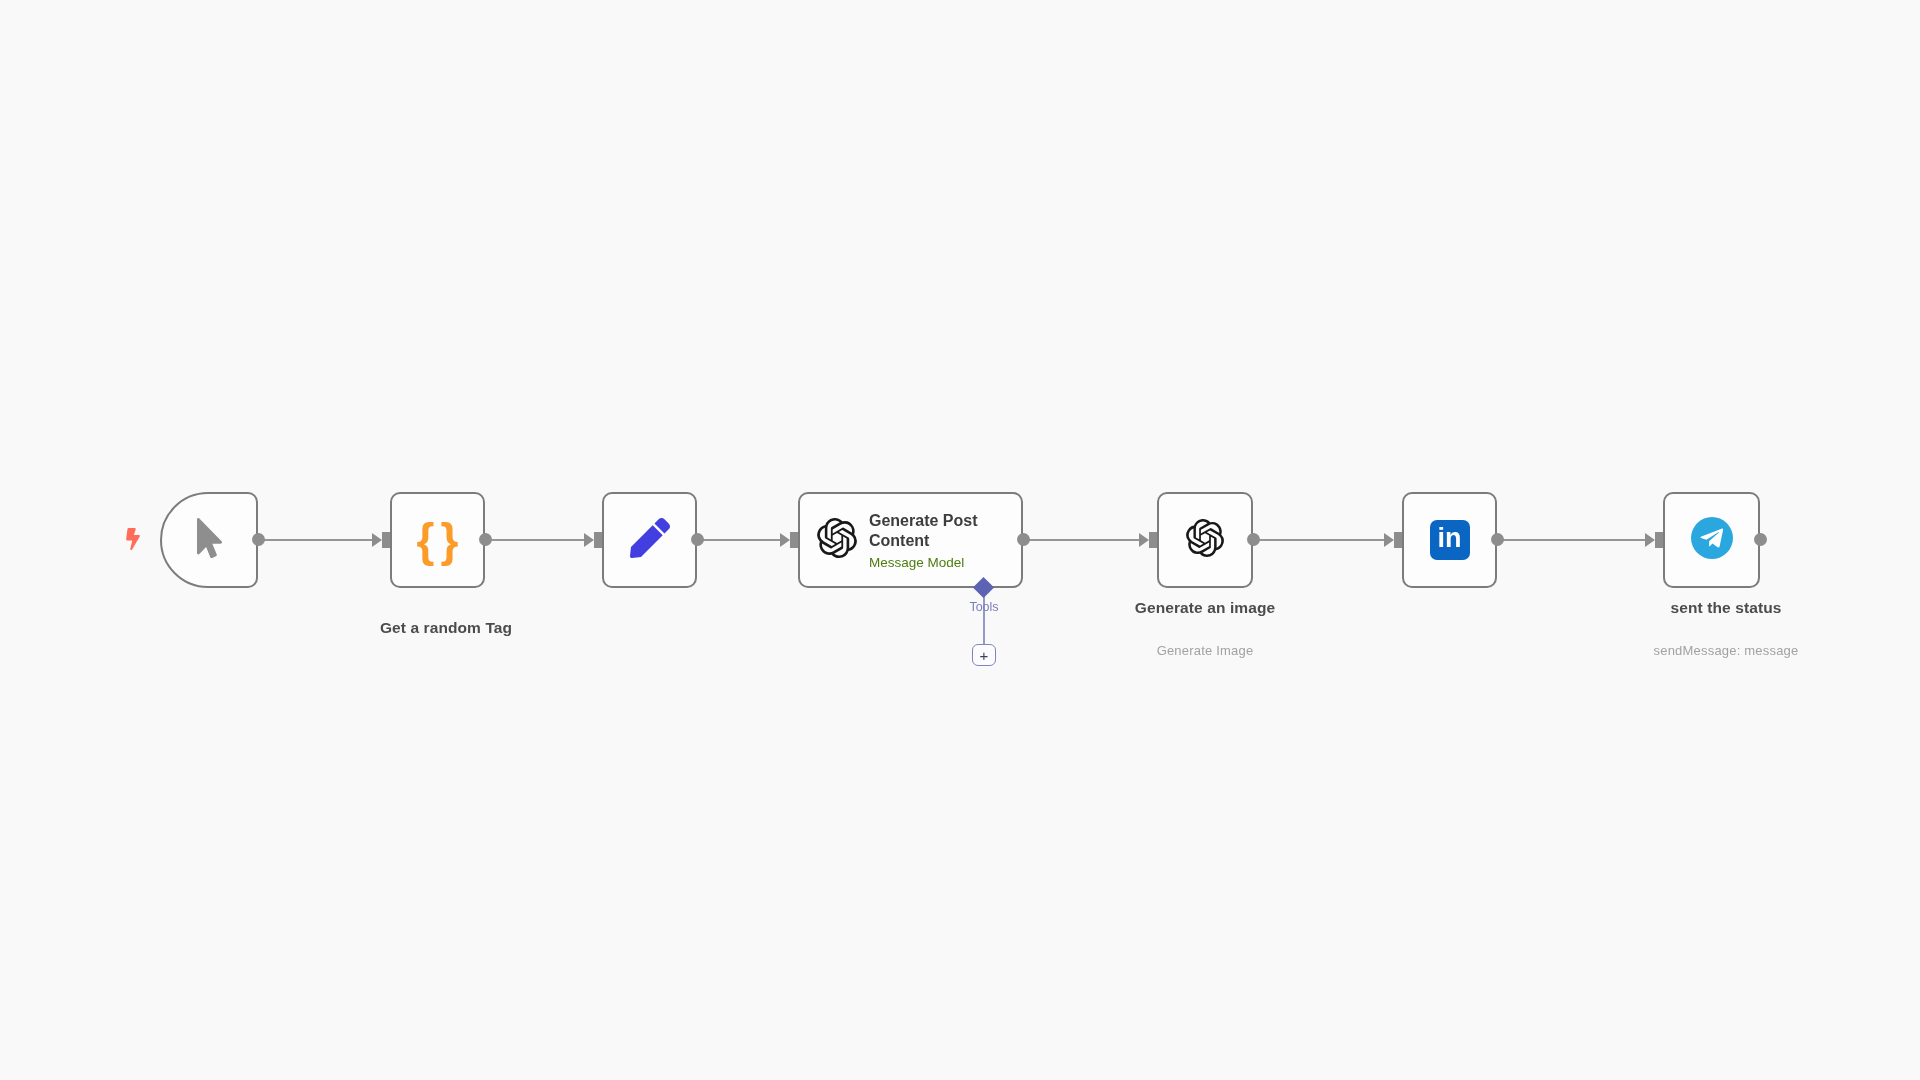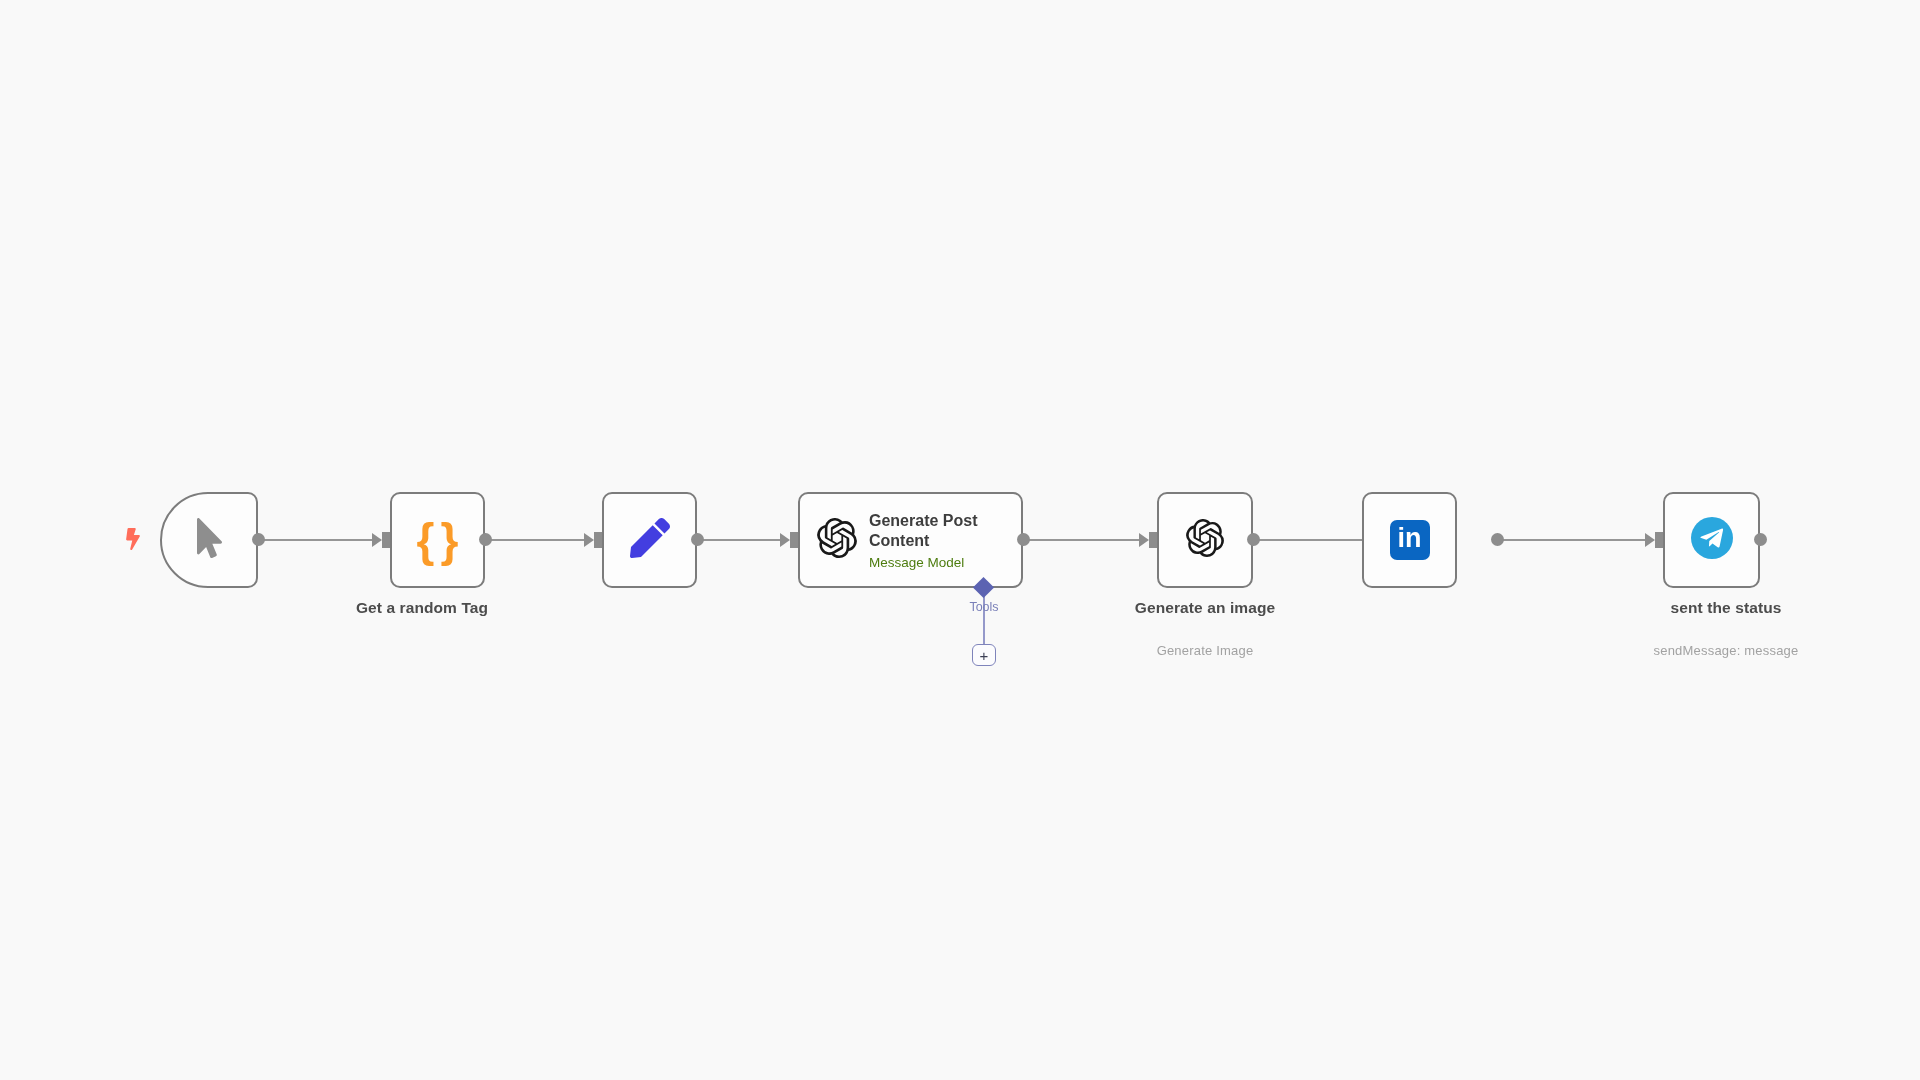--- a/index.html
+++ b/index.html
@@ -164,7 +164,7 @@
     <div class="nsub">Generate Image</div>
   </div>
 
-  <div class="node" style="left:1362px;top:492px;width:95px;height:96px;">
+  <div class="node" style="left:1402px;top:492px;width:95px;height:96px;">
     <span class="linkedin-badge icon">in</span>
   </div>
 

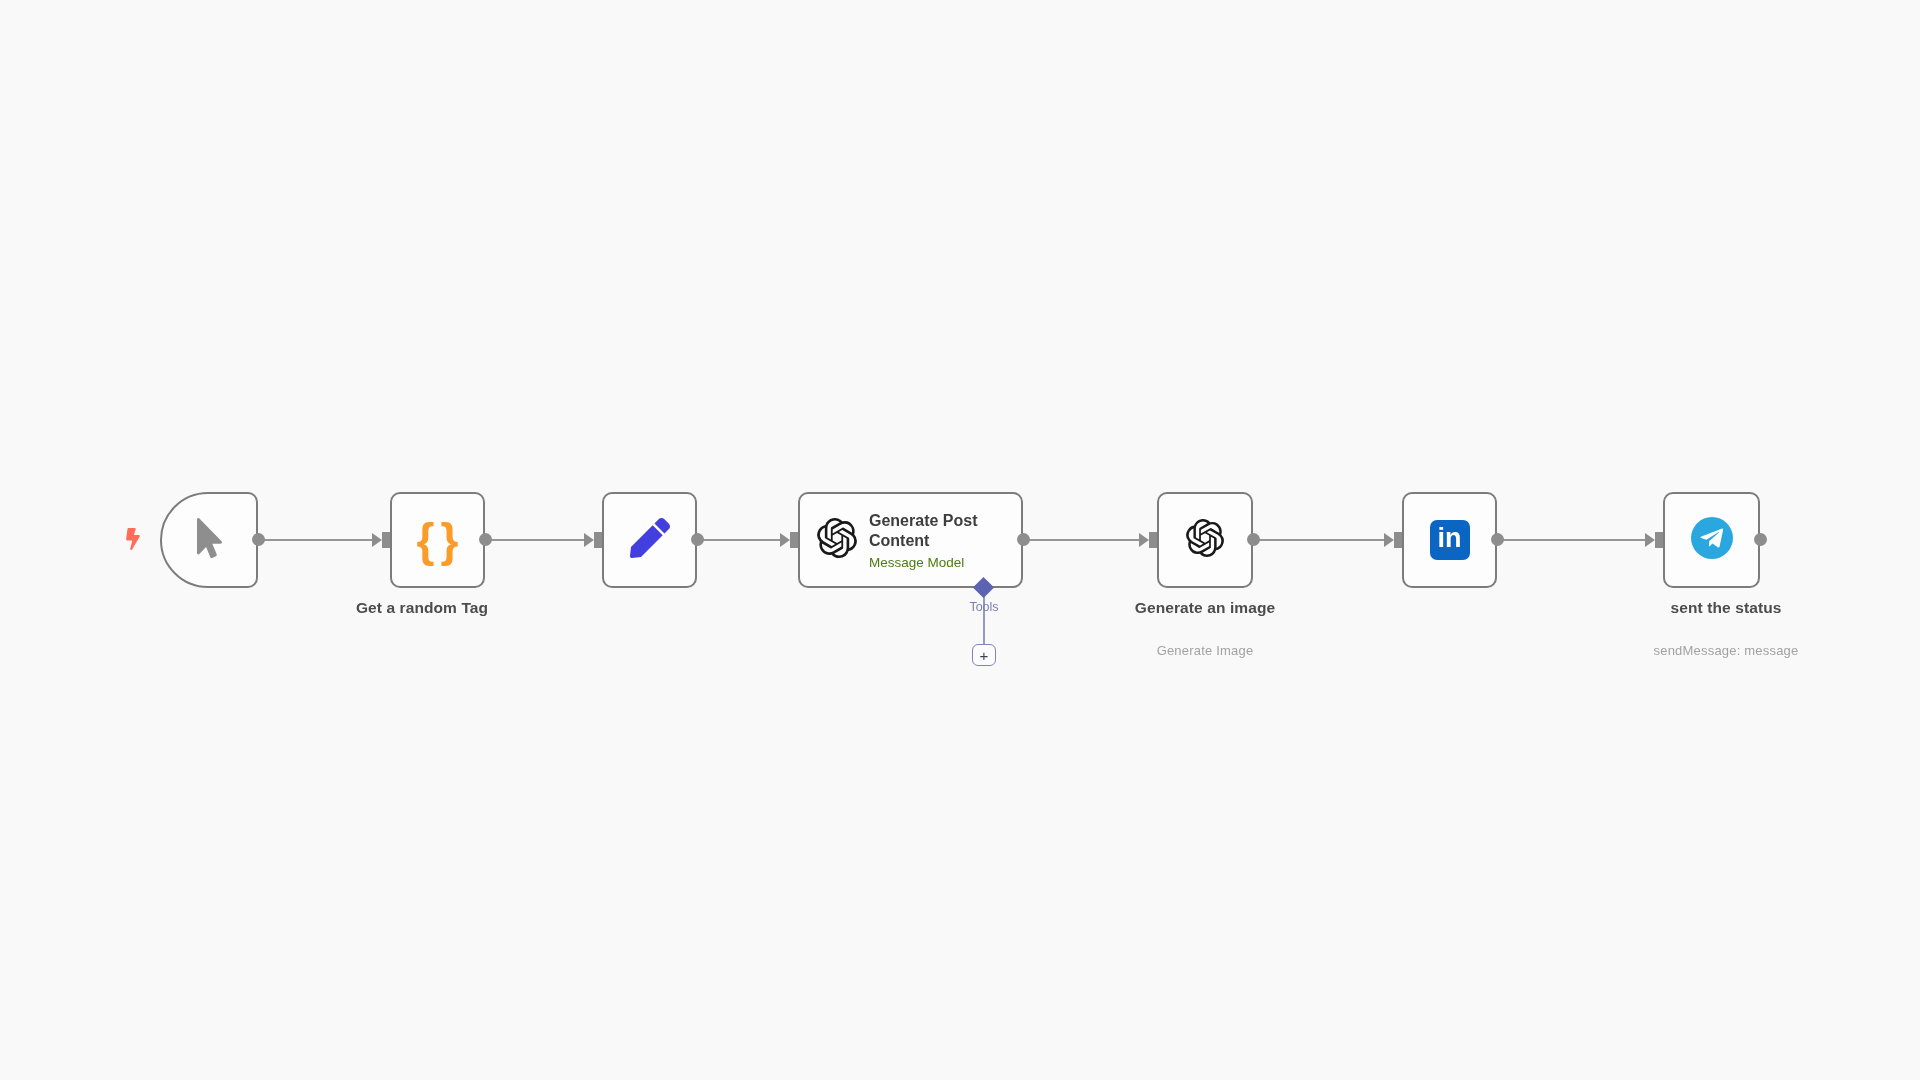--- a/index.html
+++ b/index.html
@@ -119,7 +119,7 @@
   <div class="node" style="left:390px;top:492px;width:95px;height:96px;">
     <span class="braces icon">{}</span>
   </div>
-  <div class="nlabel" style="left:292px;">
+  <div class="nlabel" style="left:316px;margin-top:20px;">
     <div>Get a random Tag</div>
   </div>
 

